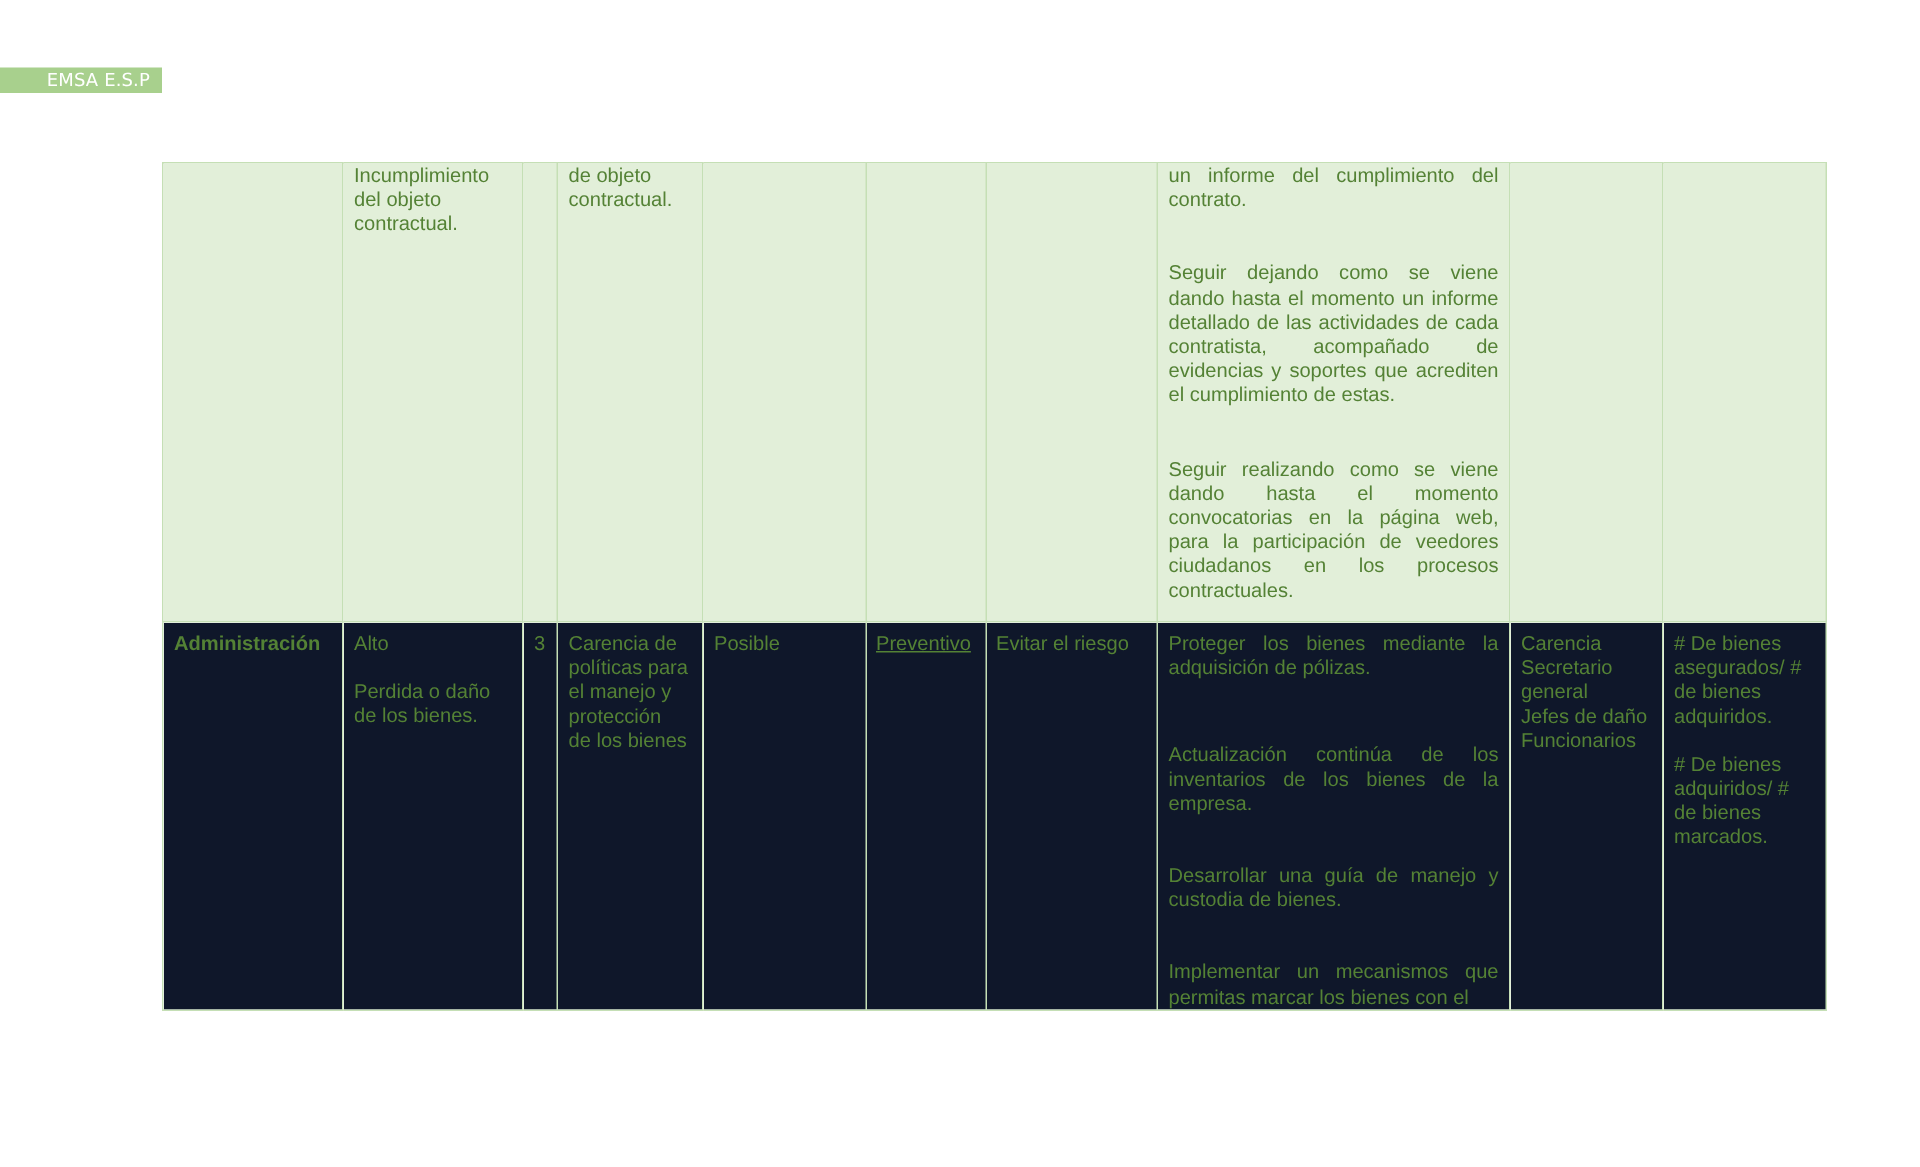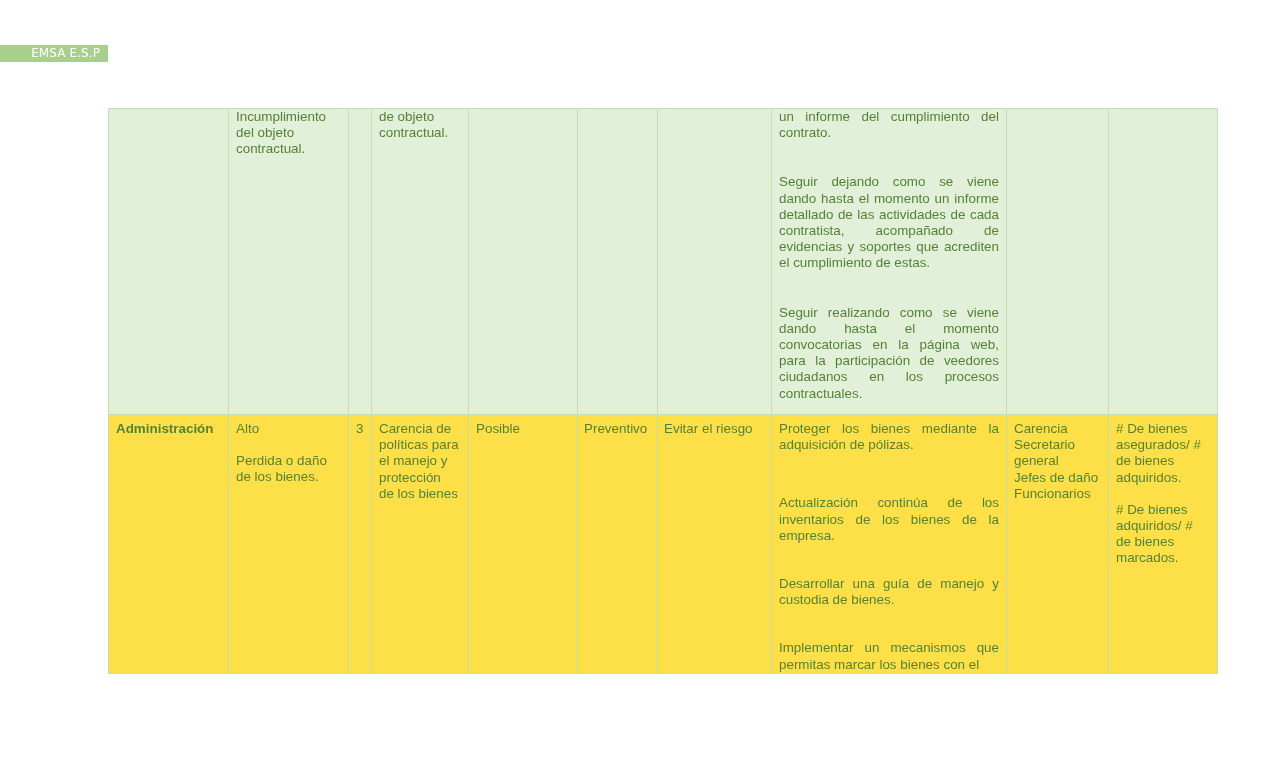--- a/index.html
+++ b/index.html
@@ -16,7 +16,7 @@
   table.plan td { border: 1px solid #c5dfb5; vertical-align: top; color: #548235;
                   font-size: 13.4px; line-height: 16.2px; padding: 0 7px; overflow: hidden; }
   tr.r1 td { background: #e2efd9; height: 305px; padding-top: 0; }
-  tr.r2 td { background: #fde047; height: 240px; padding-top: 6px; }
+  tr.r2 td { background: #0f172a; height: 240px; padding-top: 6px; }
   .just { text-align: justify; }
   .center { text-align: left; }
   .bold { font-weight: bold; }

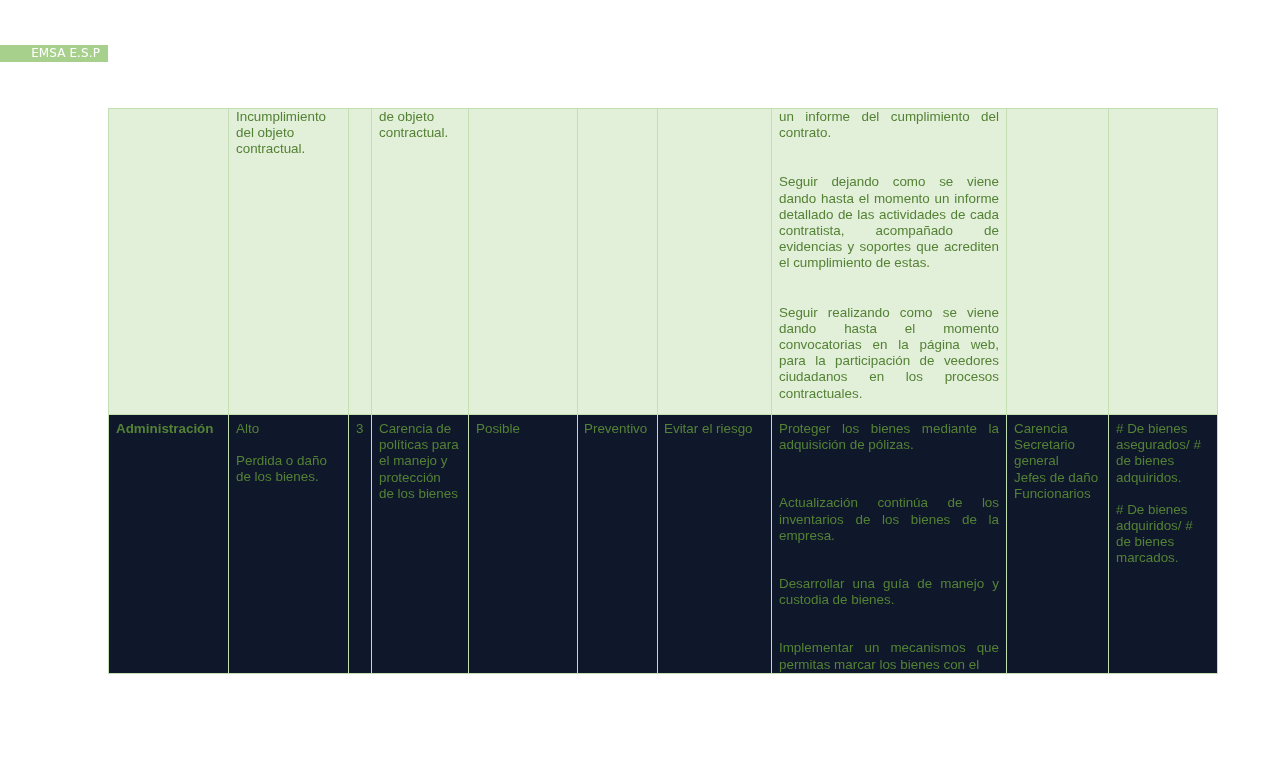--- a/index.html
+++ b/index.html
@@ -92,7 +92,7 @@
       <div>de los bienes</div>
     </td>
     <td class="center">Posible</td>
-    <td style="padding-left:6px;padding-right:4px;">Preventivo</td>
+    <td style="padding-left:6px;padding-right:4px;text-decoration:underline;">Preventivo</td>
     <td style="padding-left:6px;margin-top:23px;">Evitar el riesgo</td>
     <td class="just">
       <p class="p">Proteger los bienes mediante la adquisición de pólizas.</p>

